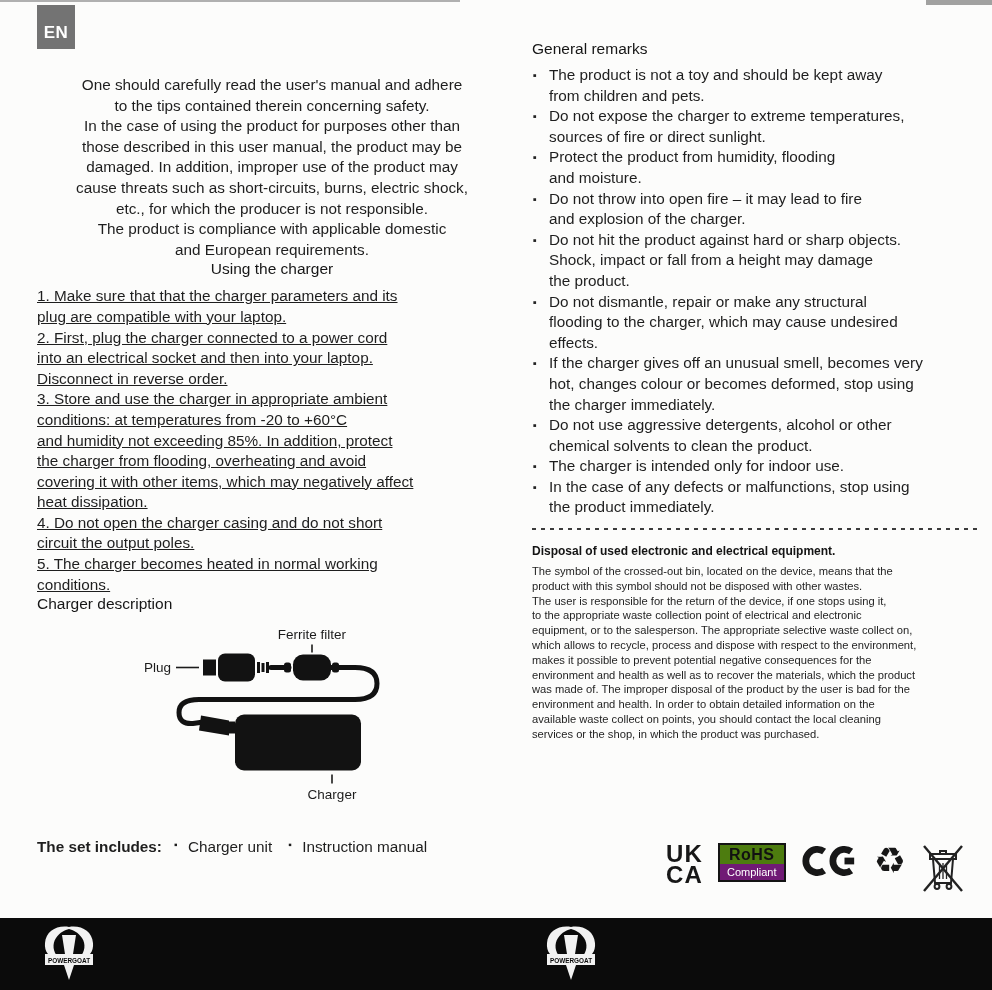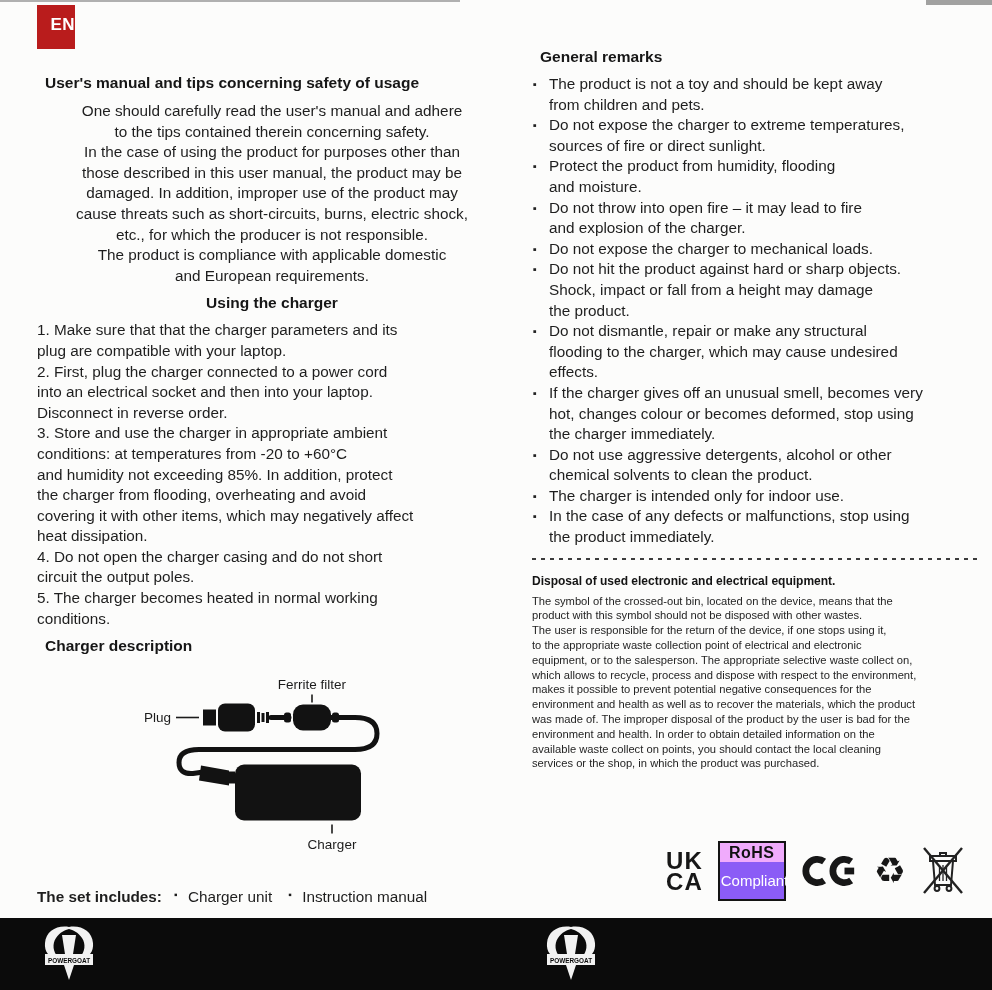--- a/index.html
+++ b/index.html
@@ -14,8 +14,8 @@
 
   .lang-badge {
     position:absolute; left:37px; top:5px; width:38px; height:44px;
-    background:#b91c1c; color:#fff; font-weight:bold; font-size:17px;
-    display:flex; align-items:flex-end; justify-content:flex-end; padding-bottom:14px; box-sizing:border-box;
+    background:#737373; color:#fff; font-weight:bold; font-size:17px;
+    display:flex; align-items:flex-end; justify-content:center; padding-bottom:6px; box-sizing:border-box;
     letter-spacing:.5px;
   }
 

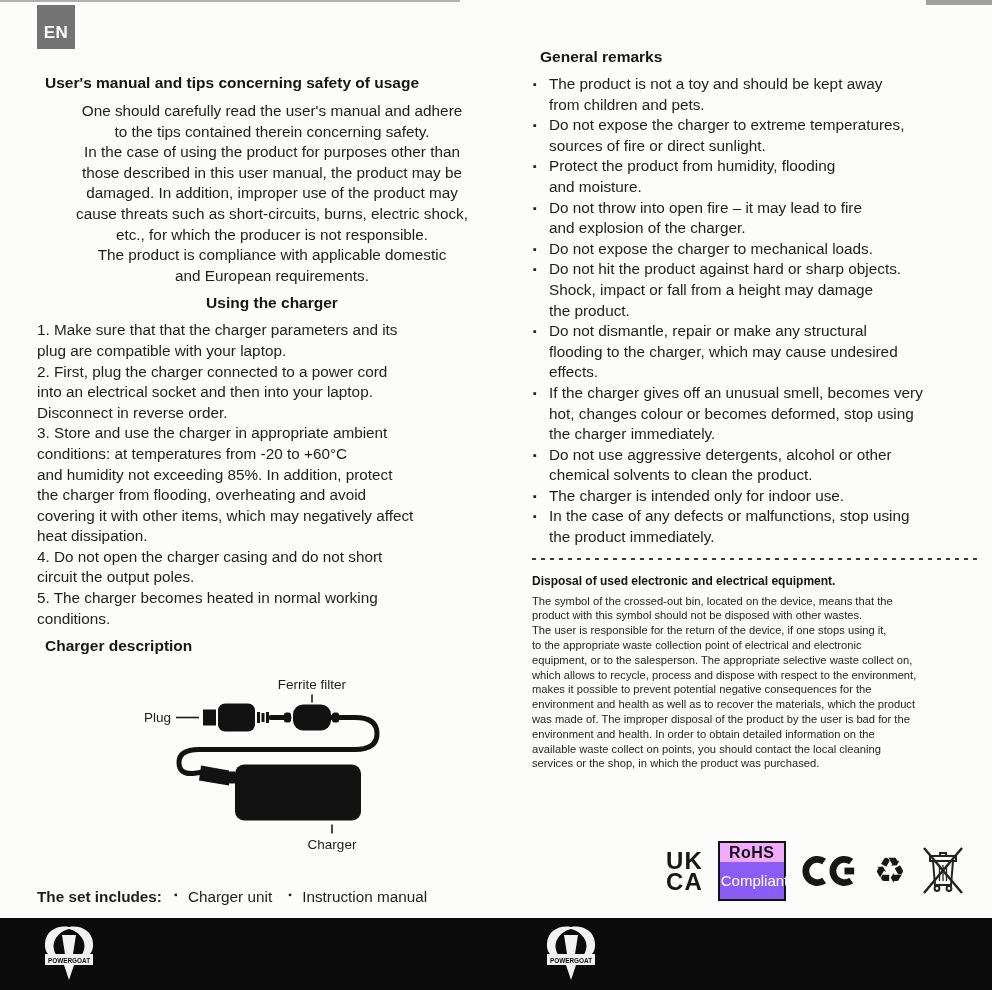--- a/index.html
+++ b/index.html
@@ -23,7 +23,7 @@
   .col-left  { left:37px;  top:66px; width:470px; }
   .col-right { left:532px; top:40px; width:445px; }
 
-  h3.sec { margin:8px; font-size:15.5px; font-weight:bold; color:#161616; }
+  h3.sec { margin:0; font-size:15.5px; font-weight:normal; color:#161616; }
   .body-text { font-size:15.3px; line-height:20.6px; white-space:pre-line; margin:0; }
   .mt9  { margin-top:9px;text-align:center; }
   .mt8  { margin-top:8px; }

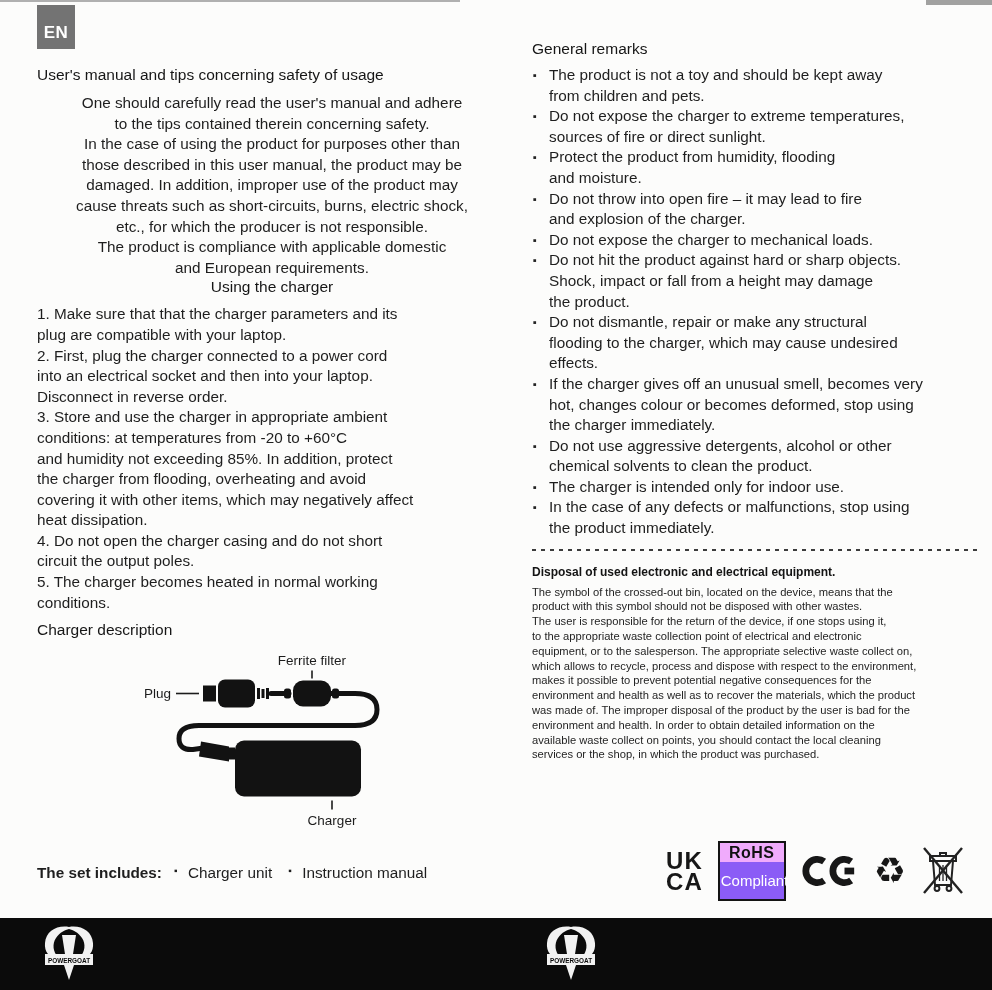--- a/index.html
+++ b/index.html
@@ -82,7 +82,6 @@
   </div>
 
   <div class="col col-left">
-    <h3 class="sec">User's manual and tips concerning safety of usage</h3>
     <p class="body-text mt9">One should carefully read the user's manual and adhere
 to the tips contained therein concerning safety.
 In the case of using the product for purposes other than

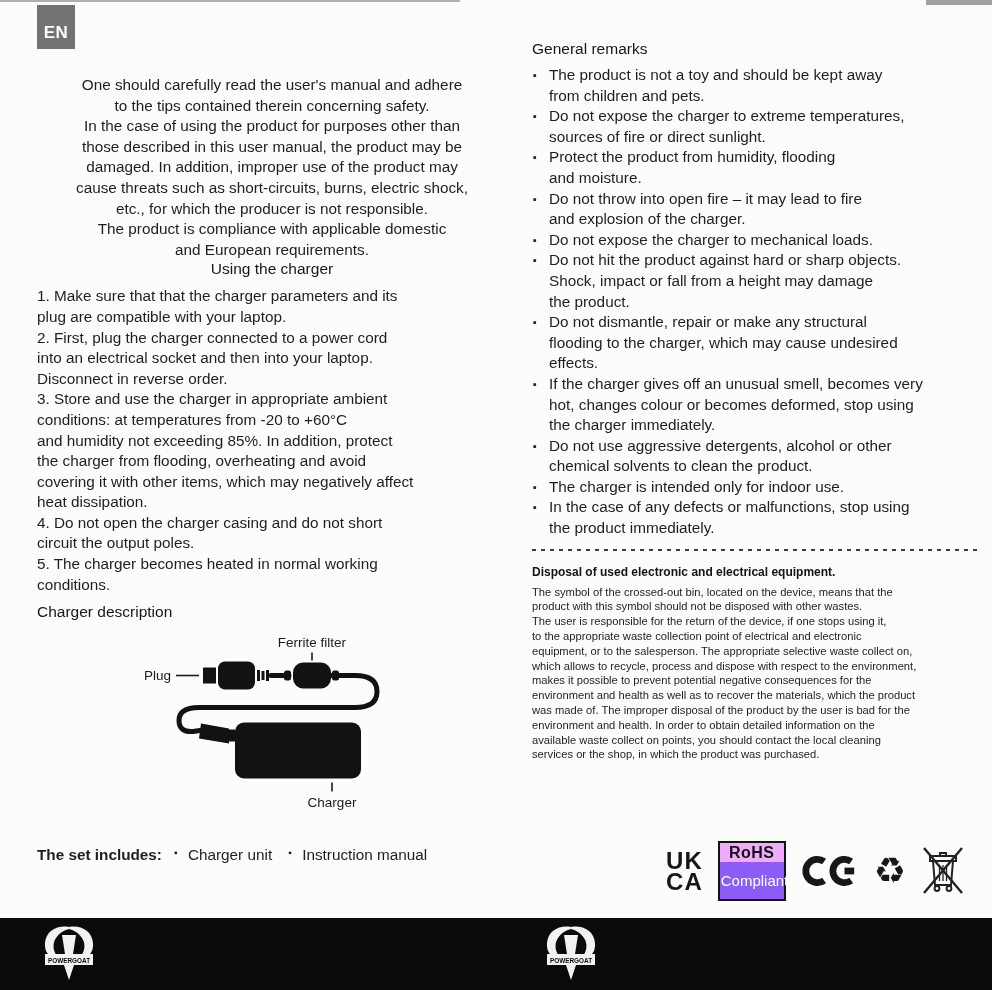--- a/index.html
+++ b/index.html
@@ -177,7 +177,6 @@
         <li>Do not throw into open fire – it may lead to fire
 and explosion of the charger.</li>
 
-        <li>Do not expose the charger to mechanical loads.</li>
 
         <li>Do not hit the product against hard or sharp objects.
 Shock, impact or fall from a height may damage

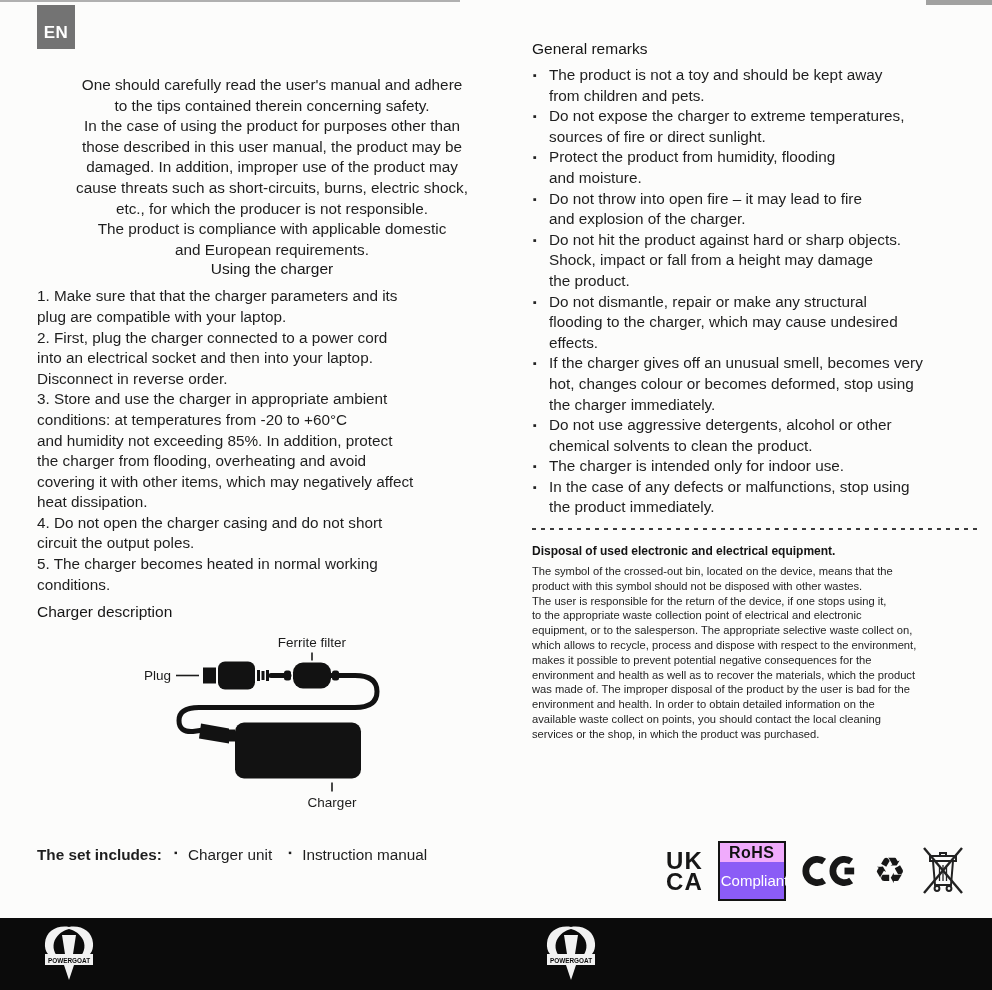--- a/index.html
+++ b/index.html
@@ -36,7 +36,7 @@
   ul.sq li::before {
     content:"▪"; position:absolute; left:1px; top:0; font-size:11px; line-height:20.6px; color:#222;
   }
-  ol.steps { list-style:none; margin:8px 0 8px 0; padding:0; }
+  ol.steps { list-style:none; margin:8px 0 0 0; padding:0;text-decoration:underline; }
   ol.steps li { font-size:15.3px; line-height:20.6px; white-space:pre-line; }
 
   .diagram { margin:2px 0 0 60px; }

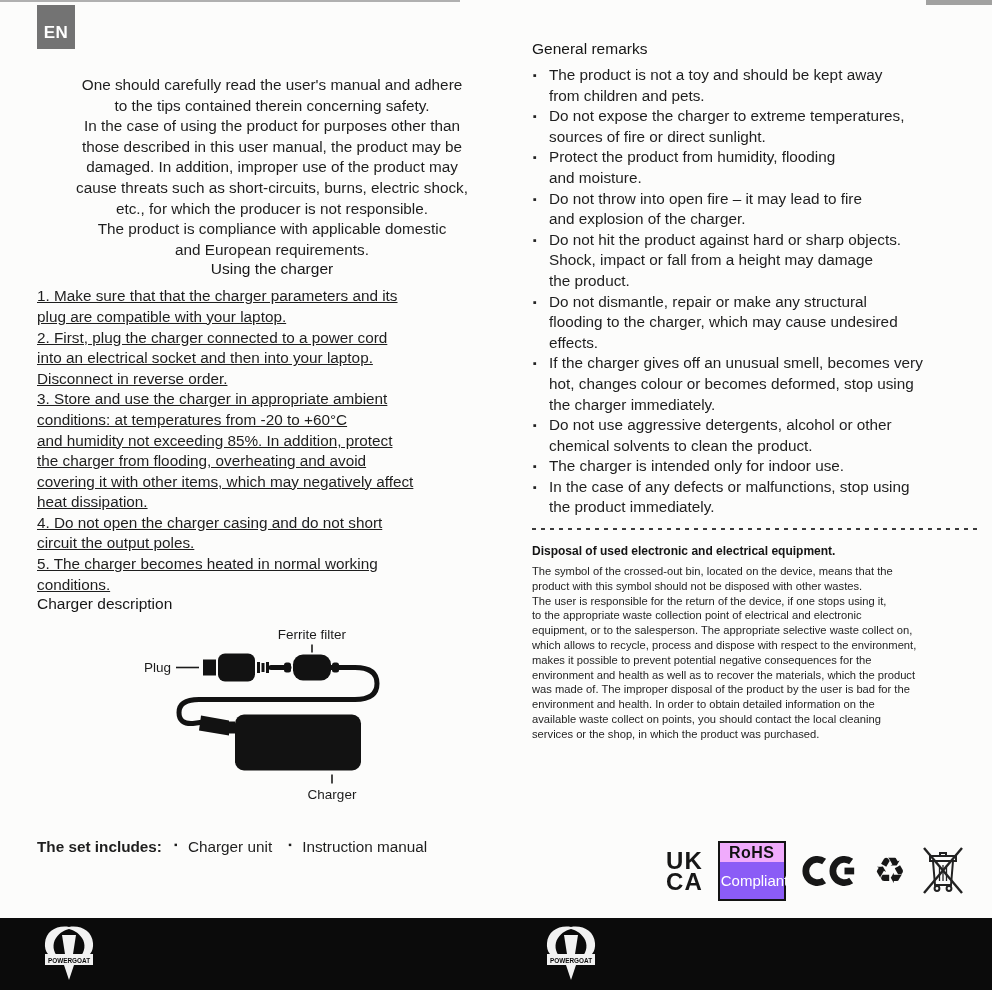--- a/index.html
+++ b/index.html
@@ -55,7 +55,7 @@
 
   .certs {
     position:absolute; right:27px; top:843px; height:56px;
-    display:flex; align-items:center; gap:15px;
+    display:flex; align-items:flex-start; gap:15px;
   }
   .ukca { font-weight:800; font-size:24px; line-height:21px; letter-spacing:1px; color:#171717; }
   .rohs { border:2.5px solid #141414; width:64px; text-align:center; }

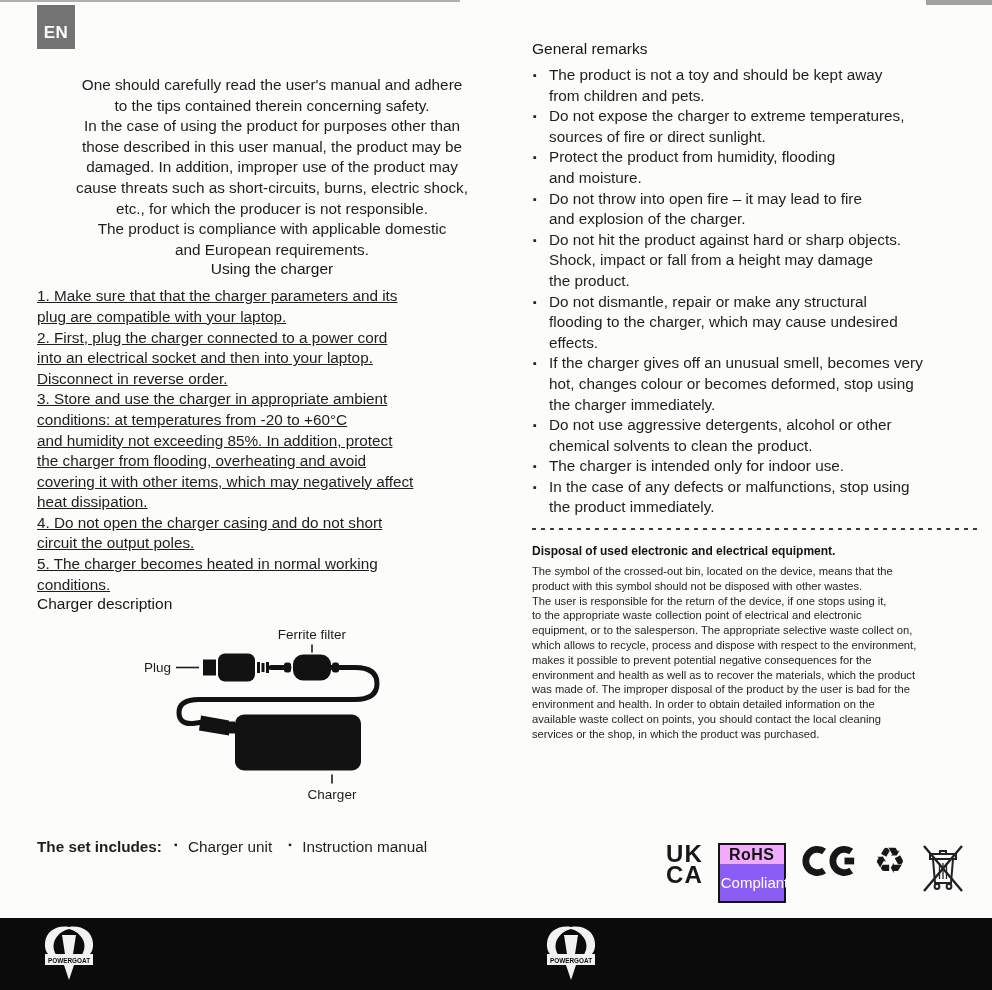--- a/index.html
+++ b/index.html
@@ -59,7 +59,7 @@
   }
   .ukca { font-weight:800; font-size:24px; line-height:21px; letter-spacing:1px; color:#171717; }
   .rohs { border:2.5px solid #141414; width:64px; text-align:center; }
-  .rohs .top { background:#f0abfc; color:#111; font-weight:800; font-size:16px; padding:1px 0 0 0; letter-spacing:.5px;}
+  .rohs .top { background:#4d7c0f; color:#111; font-weight:800; font-size:16px; padding:1px 0 0 0; letter-spacing:.5px;}
   .rohs .bot { background:#8b5cf6; color:#fff; font-size:15px; padding:10px 1px; }
   .recycle { font-size:36px; color:#171717; line-height:1; }
 

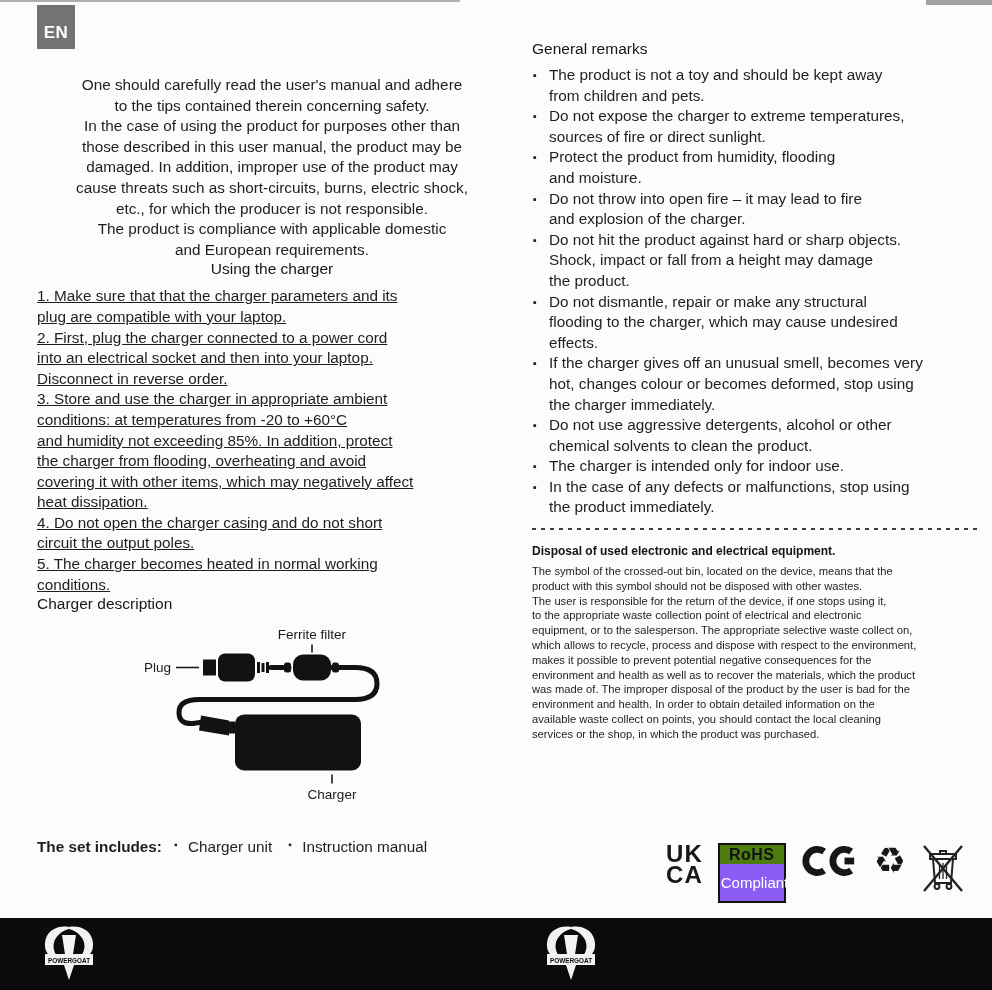--- a/index.html
+++ b/index.html
@@ -60,7 +60,7 @@
   .ukca { font-weight:800; font-size:24px; line-height:21px; letter-spacing:1px; color:#171717; }
   .rohs { border:2.5px solid #141414; width:64px; text-align:center; }
   .rohs .top { background:#4d7c0f; color:#111; font-weight:800; font-size:16px; padding:1px 0 0 0; letter-spacing:.5px;}
-  .rohs .bot { background:#8b5cf6; color:#fff; font-size:15px; padding:10px 1px; }
+  .rohs .bot { background:#701a75; color:#fff; font-size:11px; padding:2px 1px; }
   .recycle { font-size:36px; color:#171717; line-height:1; }
 
   .footer {

